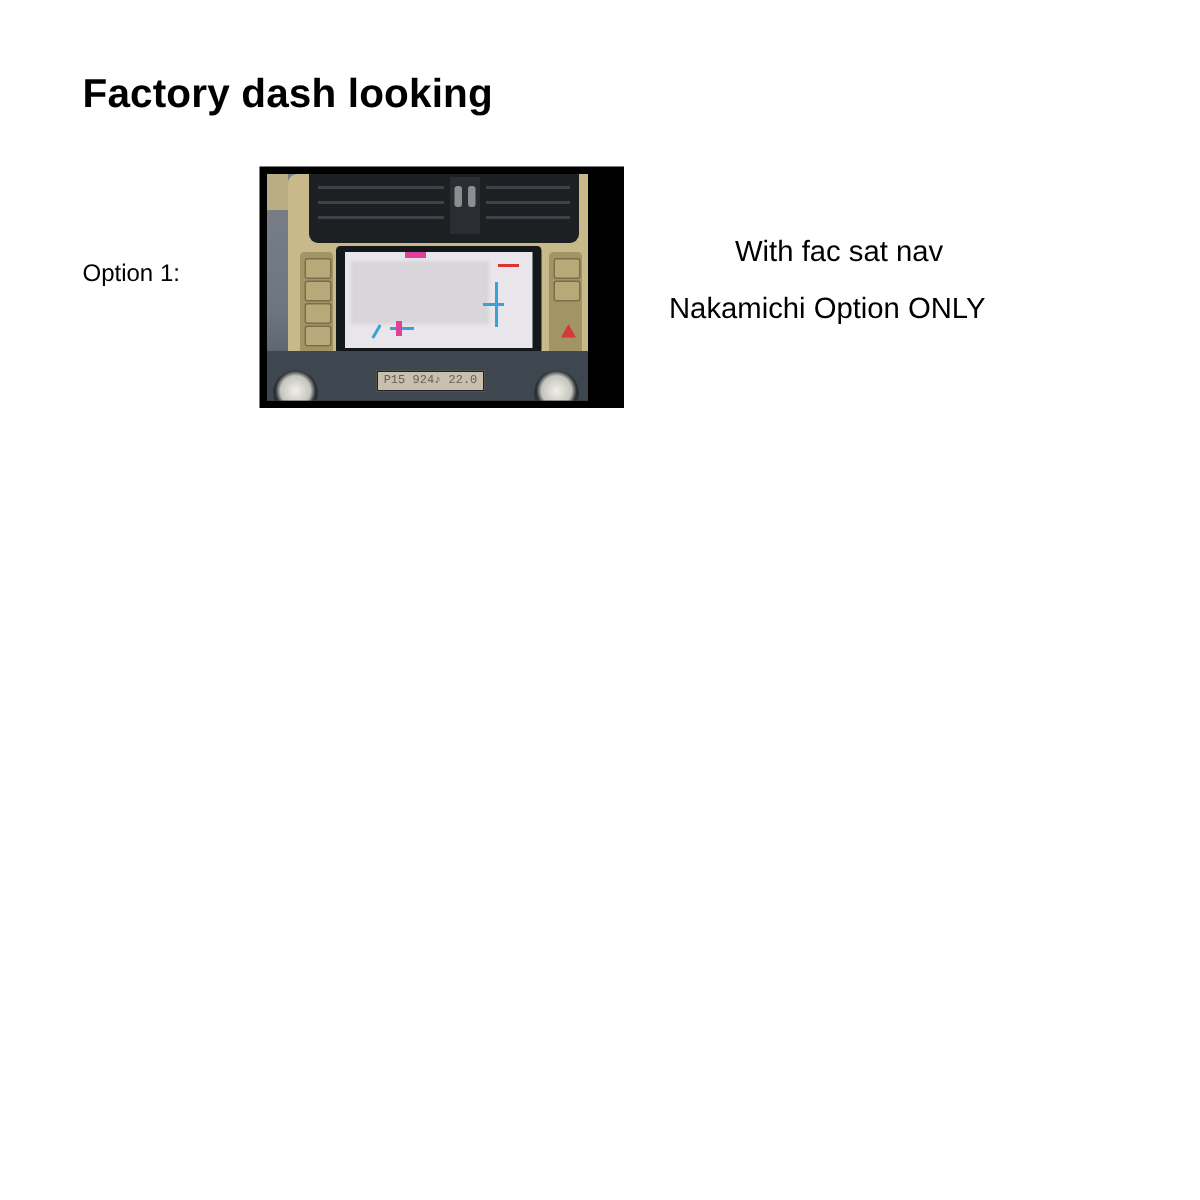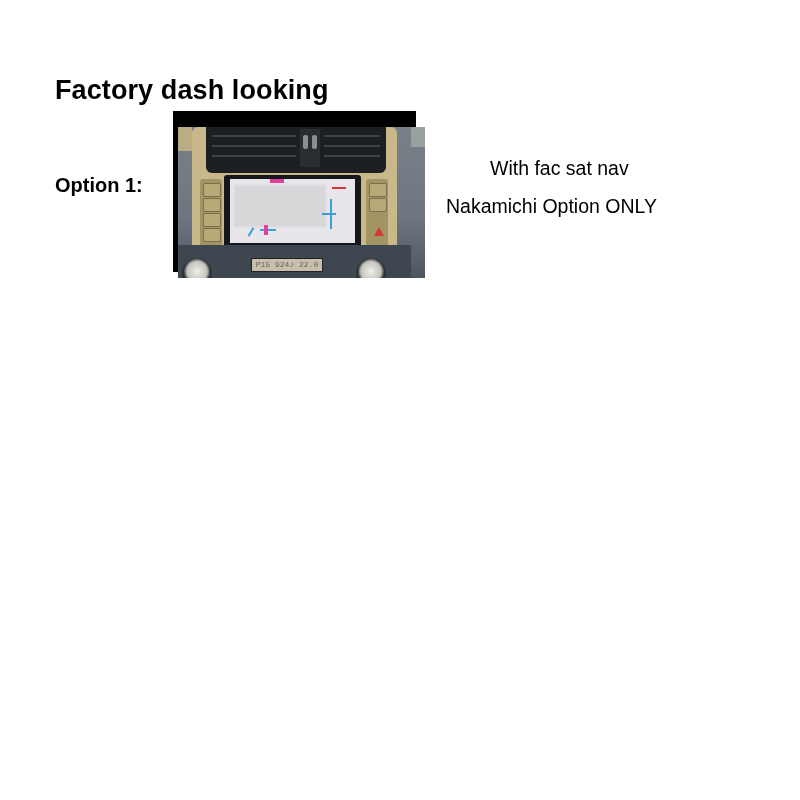--- a/index.html
+++ b/index.html
@@ -4,7 +4,7 @@
   <style>
     html, body { margin: 0; padding: 0; background: #ffffff; }
     body { width: 800px; height: 800px; position: relative; overflow: hidden; font-family: "Liberation Sans", sans-serif; color: #000; }
-    .title { position: absolute; left: 55px; top: 47px; font-size: 27px; font-weight: bold; letter-spacing: 0.1px; margin-top: 28px; }
+    .title { position: absolute; left: 55px; top: 47px; font-size: 27px; font-weight: bold; letter-spacing: 0.1px; }
     .option-label { position: absolute; left: 55px; top: 174px; font-size: 20px; font-weight: bold; }
     .desc { position: absolute; left: 446px; font-size: 19.5px; }
     .desc.l1 { top: 157px; margin-left: 44px; }

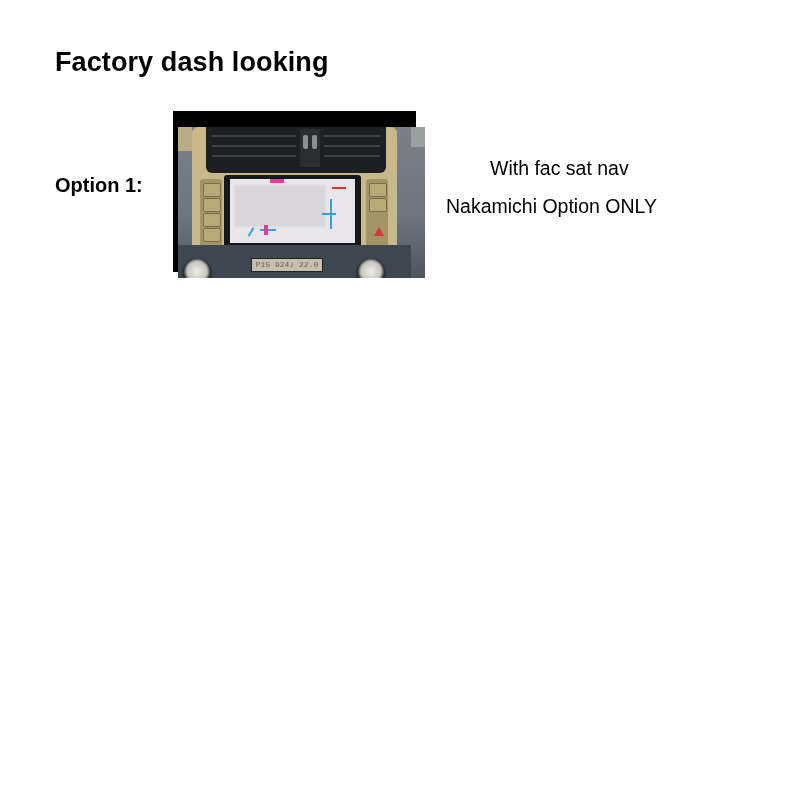--- a/index.html
+++ b/index.html
@@ -5,7 +5,7 @@
     html, body { margin: 0; padding: 0; background: #ffffff; }
     body { width: 800px; height: 800px; position: relative; overflow: hidden; font-family: "Liberation Sans", sans-serif; color: #000; }
     .title { position: absolute; left: 55px; top: 47px; font-size: 27px; font-weight: bold; letter-spacing: 0.1px; }
-    .option-label { position: absolute; left: 55px; top: 174px; font-size: 20px; font-weight: bold; }
+    .option-label { position: absolute; left: 55px; top: 174px; font-size: 16px; font-weight: normal; }
     .desc { position: absolute; left: 446px; font-size: 19.5px; }
     .desc.l1 { top: 157px; margin-left: 44px; }
     .desc.l2 { top: 195px; }

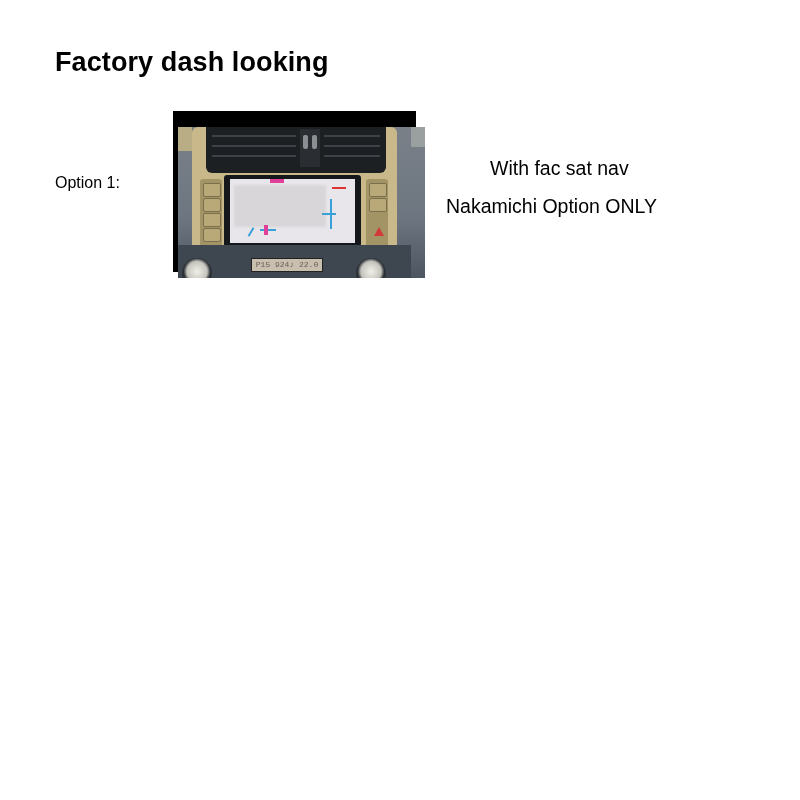--- a/index.html
+++ b/index.html
@@ -10,7 +10,7 @@
     .desc.l1 { top: 157px; margin-left: 44px; }
     .desc.l2 { top: 195px; }
     .photo { position: absolute; left: 173px; top: 111px; width: 243px; height: 161px; background: #000; }
-    .photo-inner { position: absolute; left: 5px; top: 16px; width: 247px; height: 151px; background: #5a6470; overflow: hidden; }
+    .photo-inner { position: absolute; left: 5px; top: 5px; width: 214px; height: 151px; background: #5a6470; overflow: hidden; }
     
     .wall { position: absolute; inset: 0; background: linear-gradient(180deg, #7a8088 0%, #6d7680 60%, #4c5560 100%); }
     .window-l { position: absolute; left: 0; top: 0; width: 14px; height: 24px; background: #b9ad86; }

